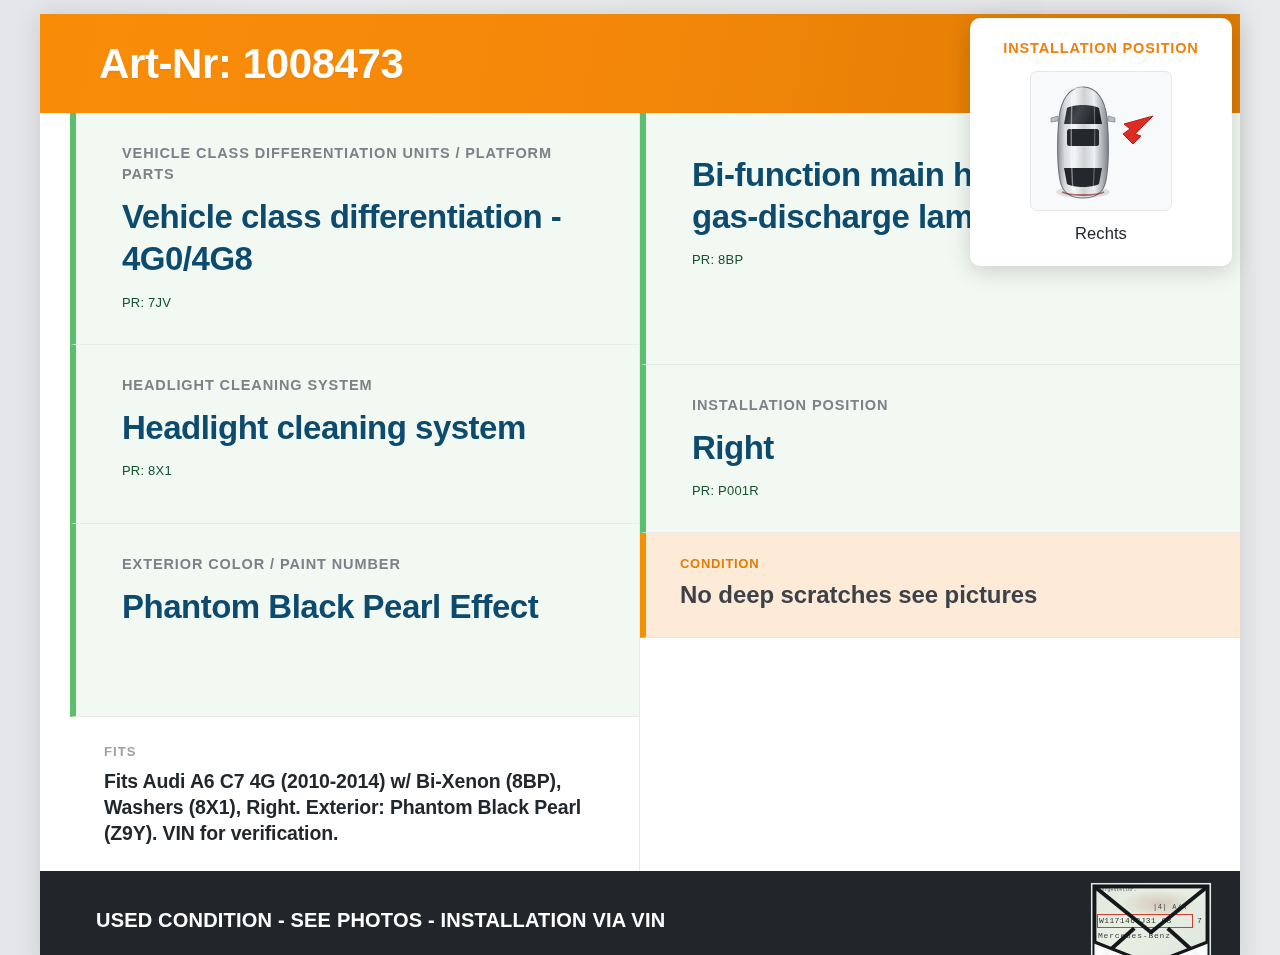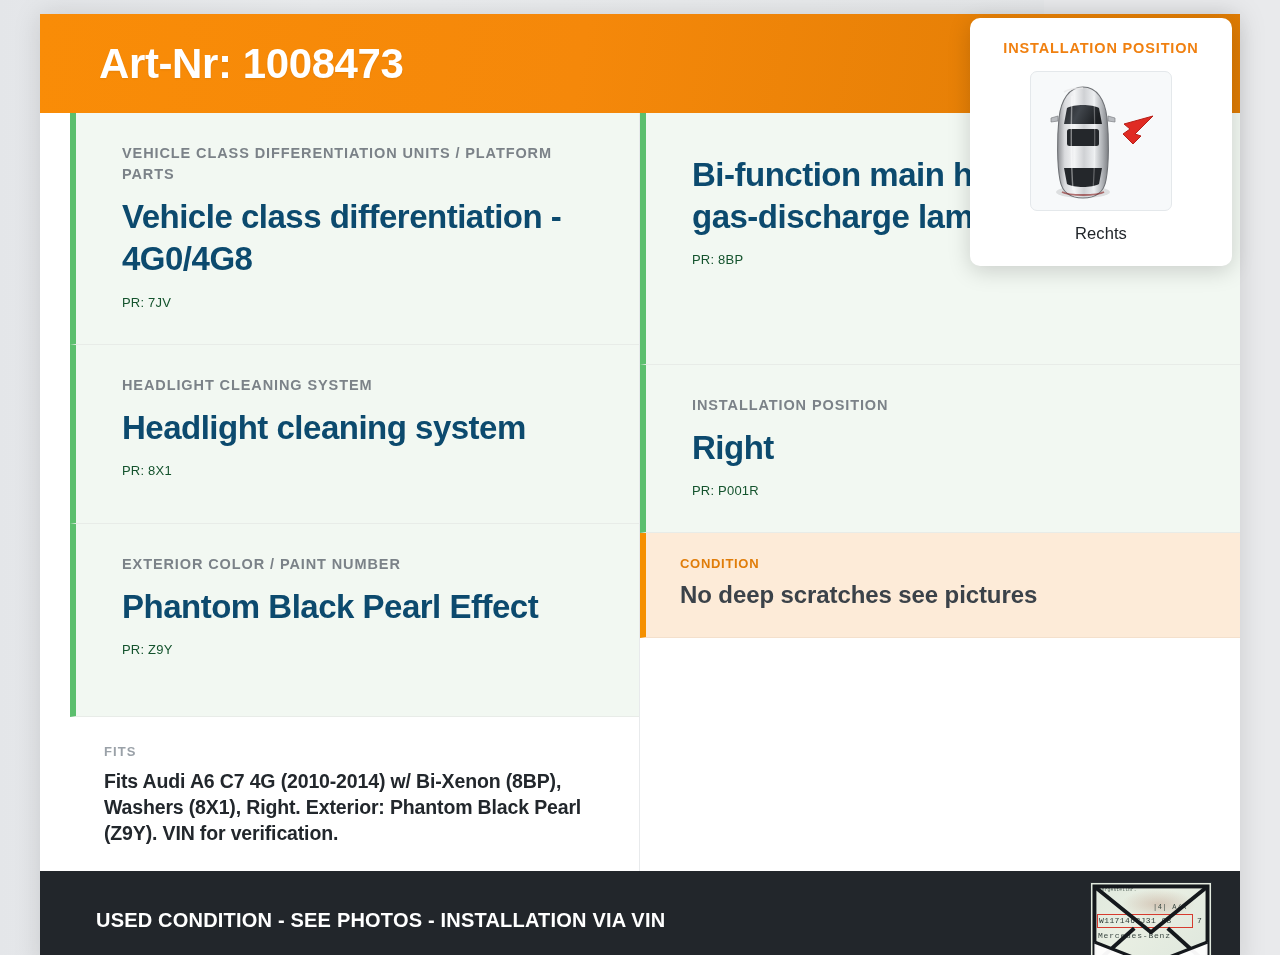--- a/index.html
+++ b/index.html
@@ -270,7 +270,6 @@
         <div class="card h-c3">
           <div class="card-label">EXTERIOR COLOR / PAINT NUMBER</div>
           <div class="card-value">Phantom Black Pearl Effect</div>
-          <div class="card-pr">PR: Z9Y</div>
         </div>
 
         <div class="card plain" style="padding:26px 34px 30px 28px;">

